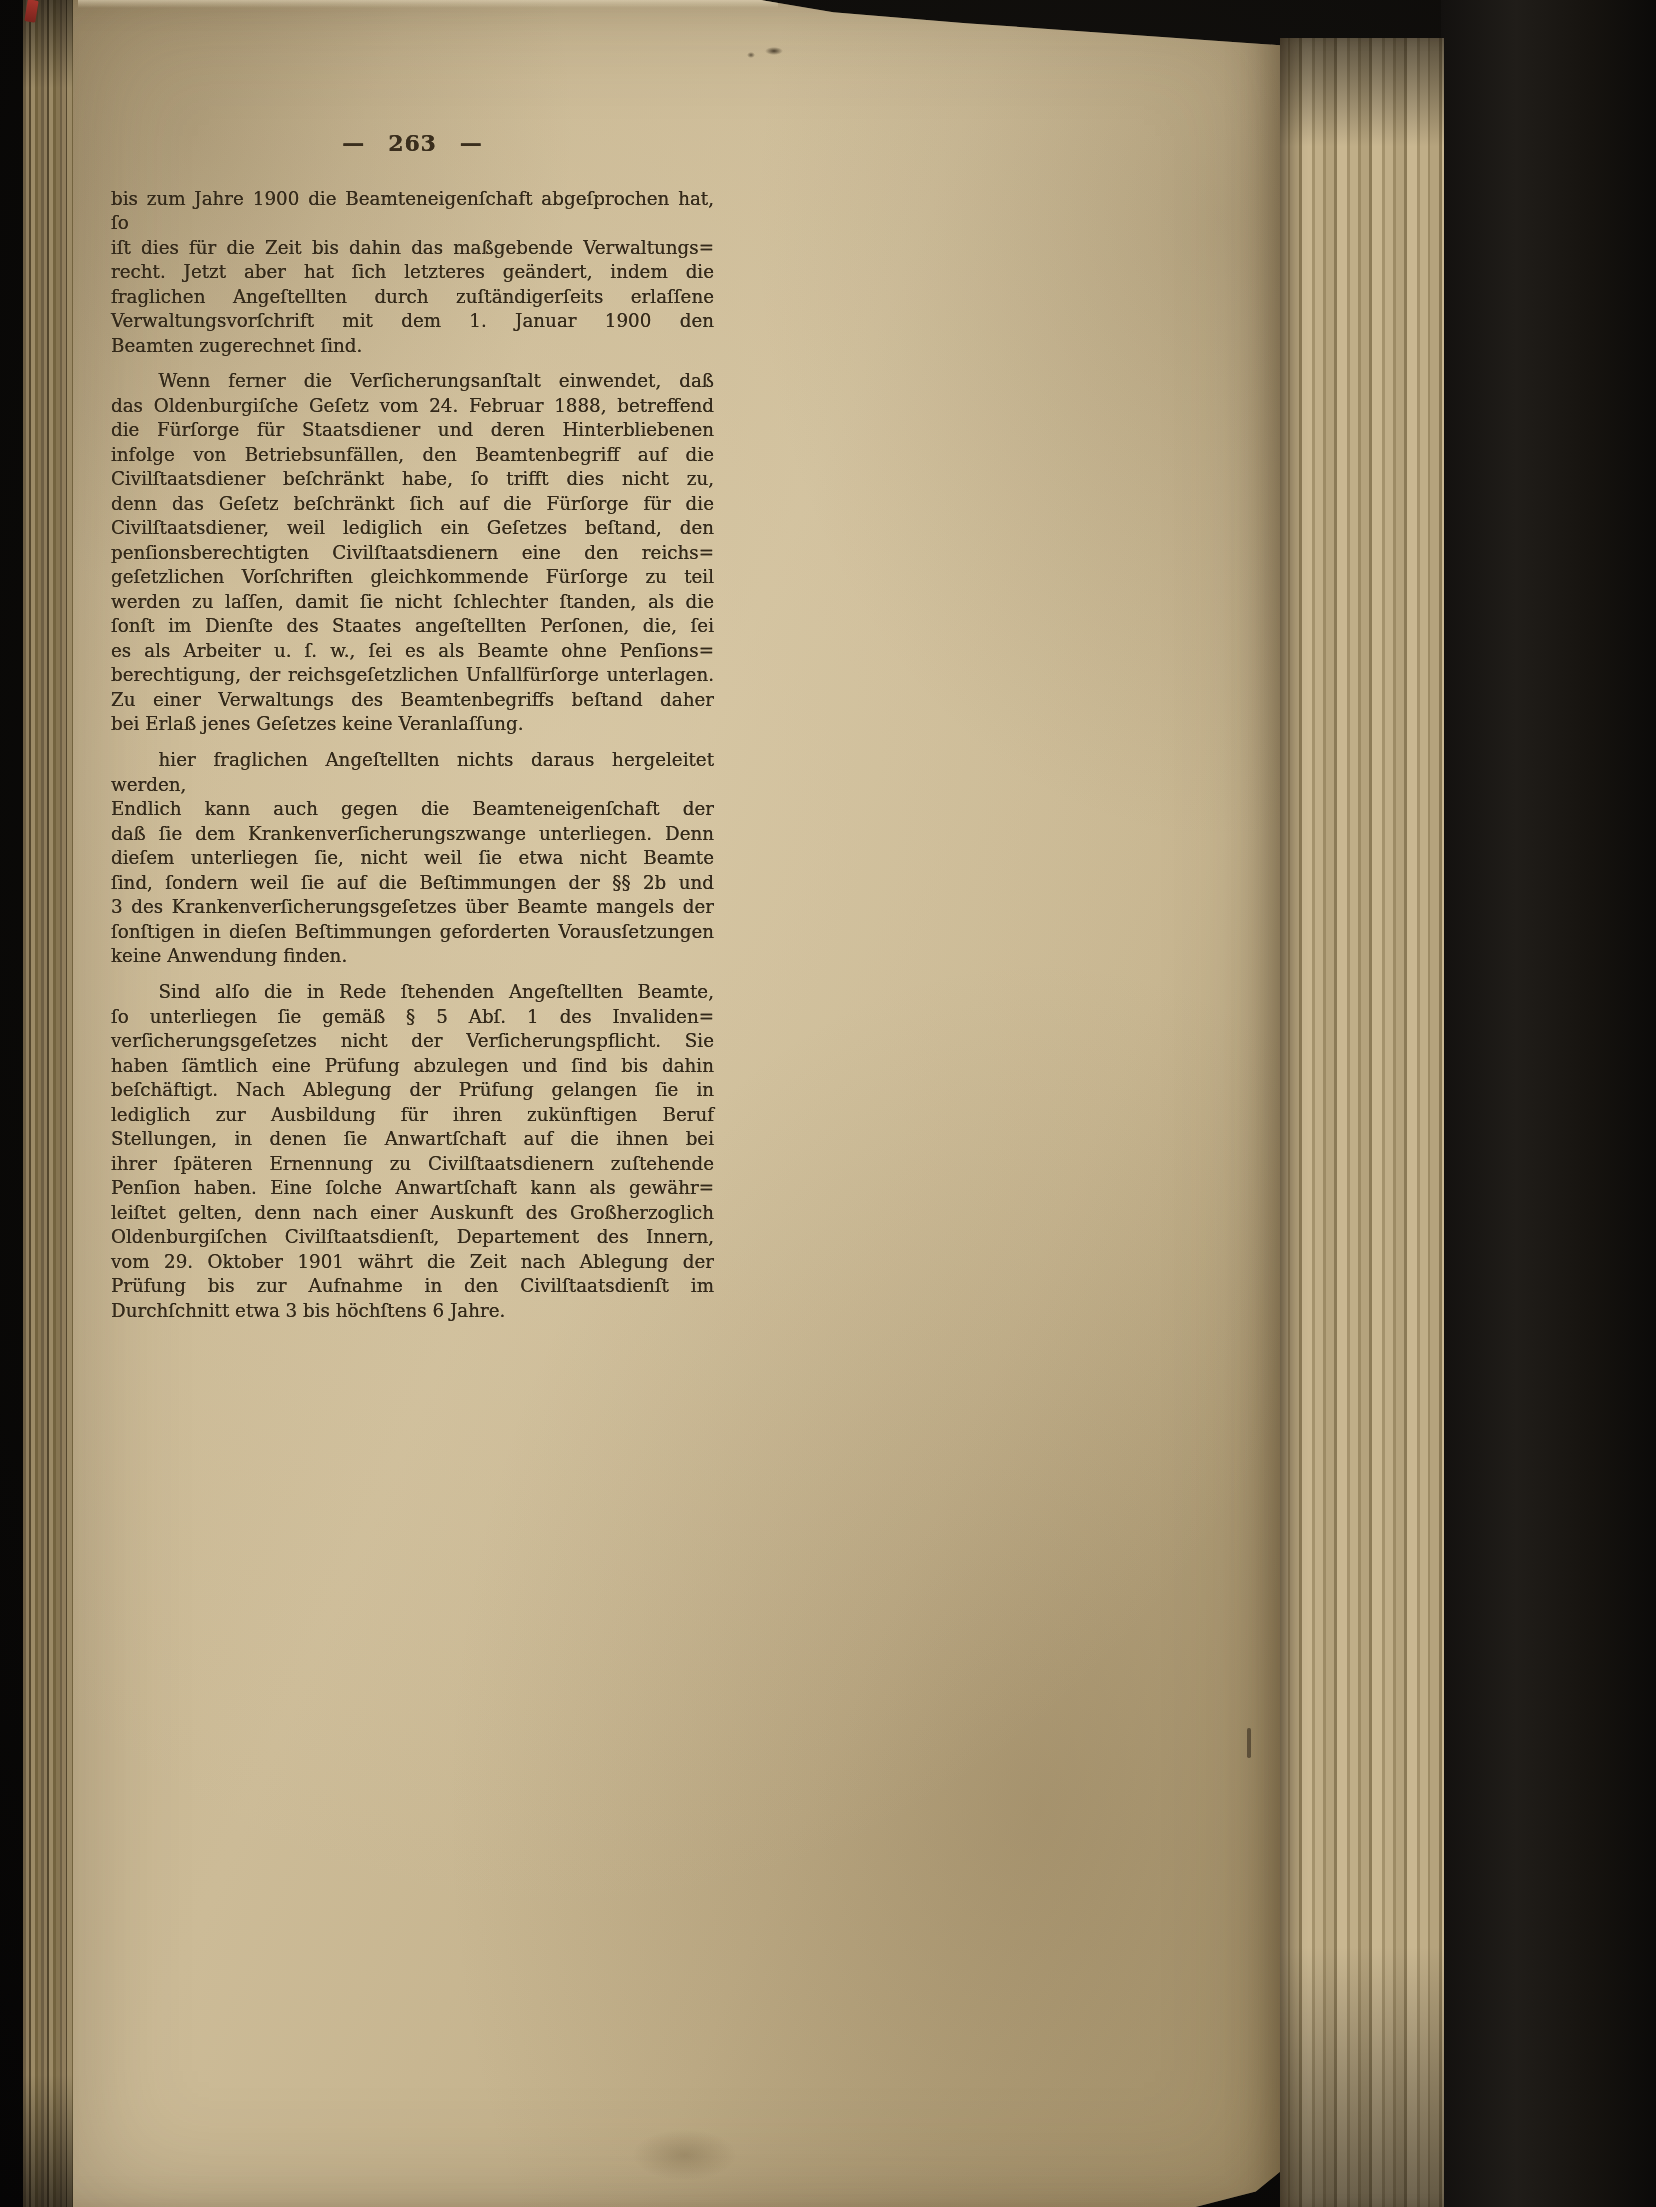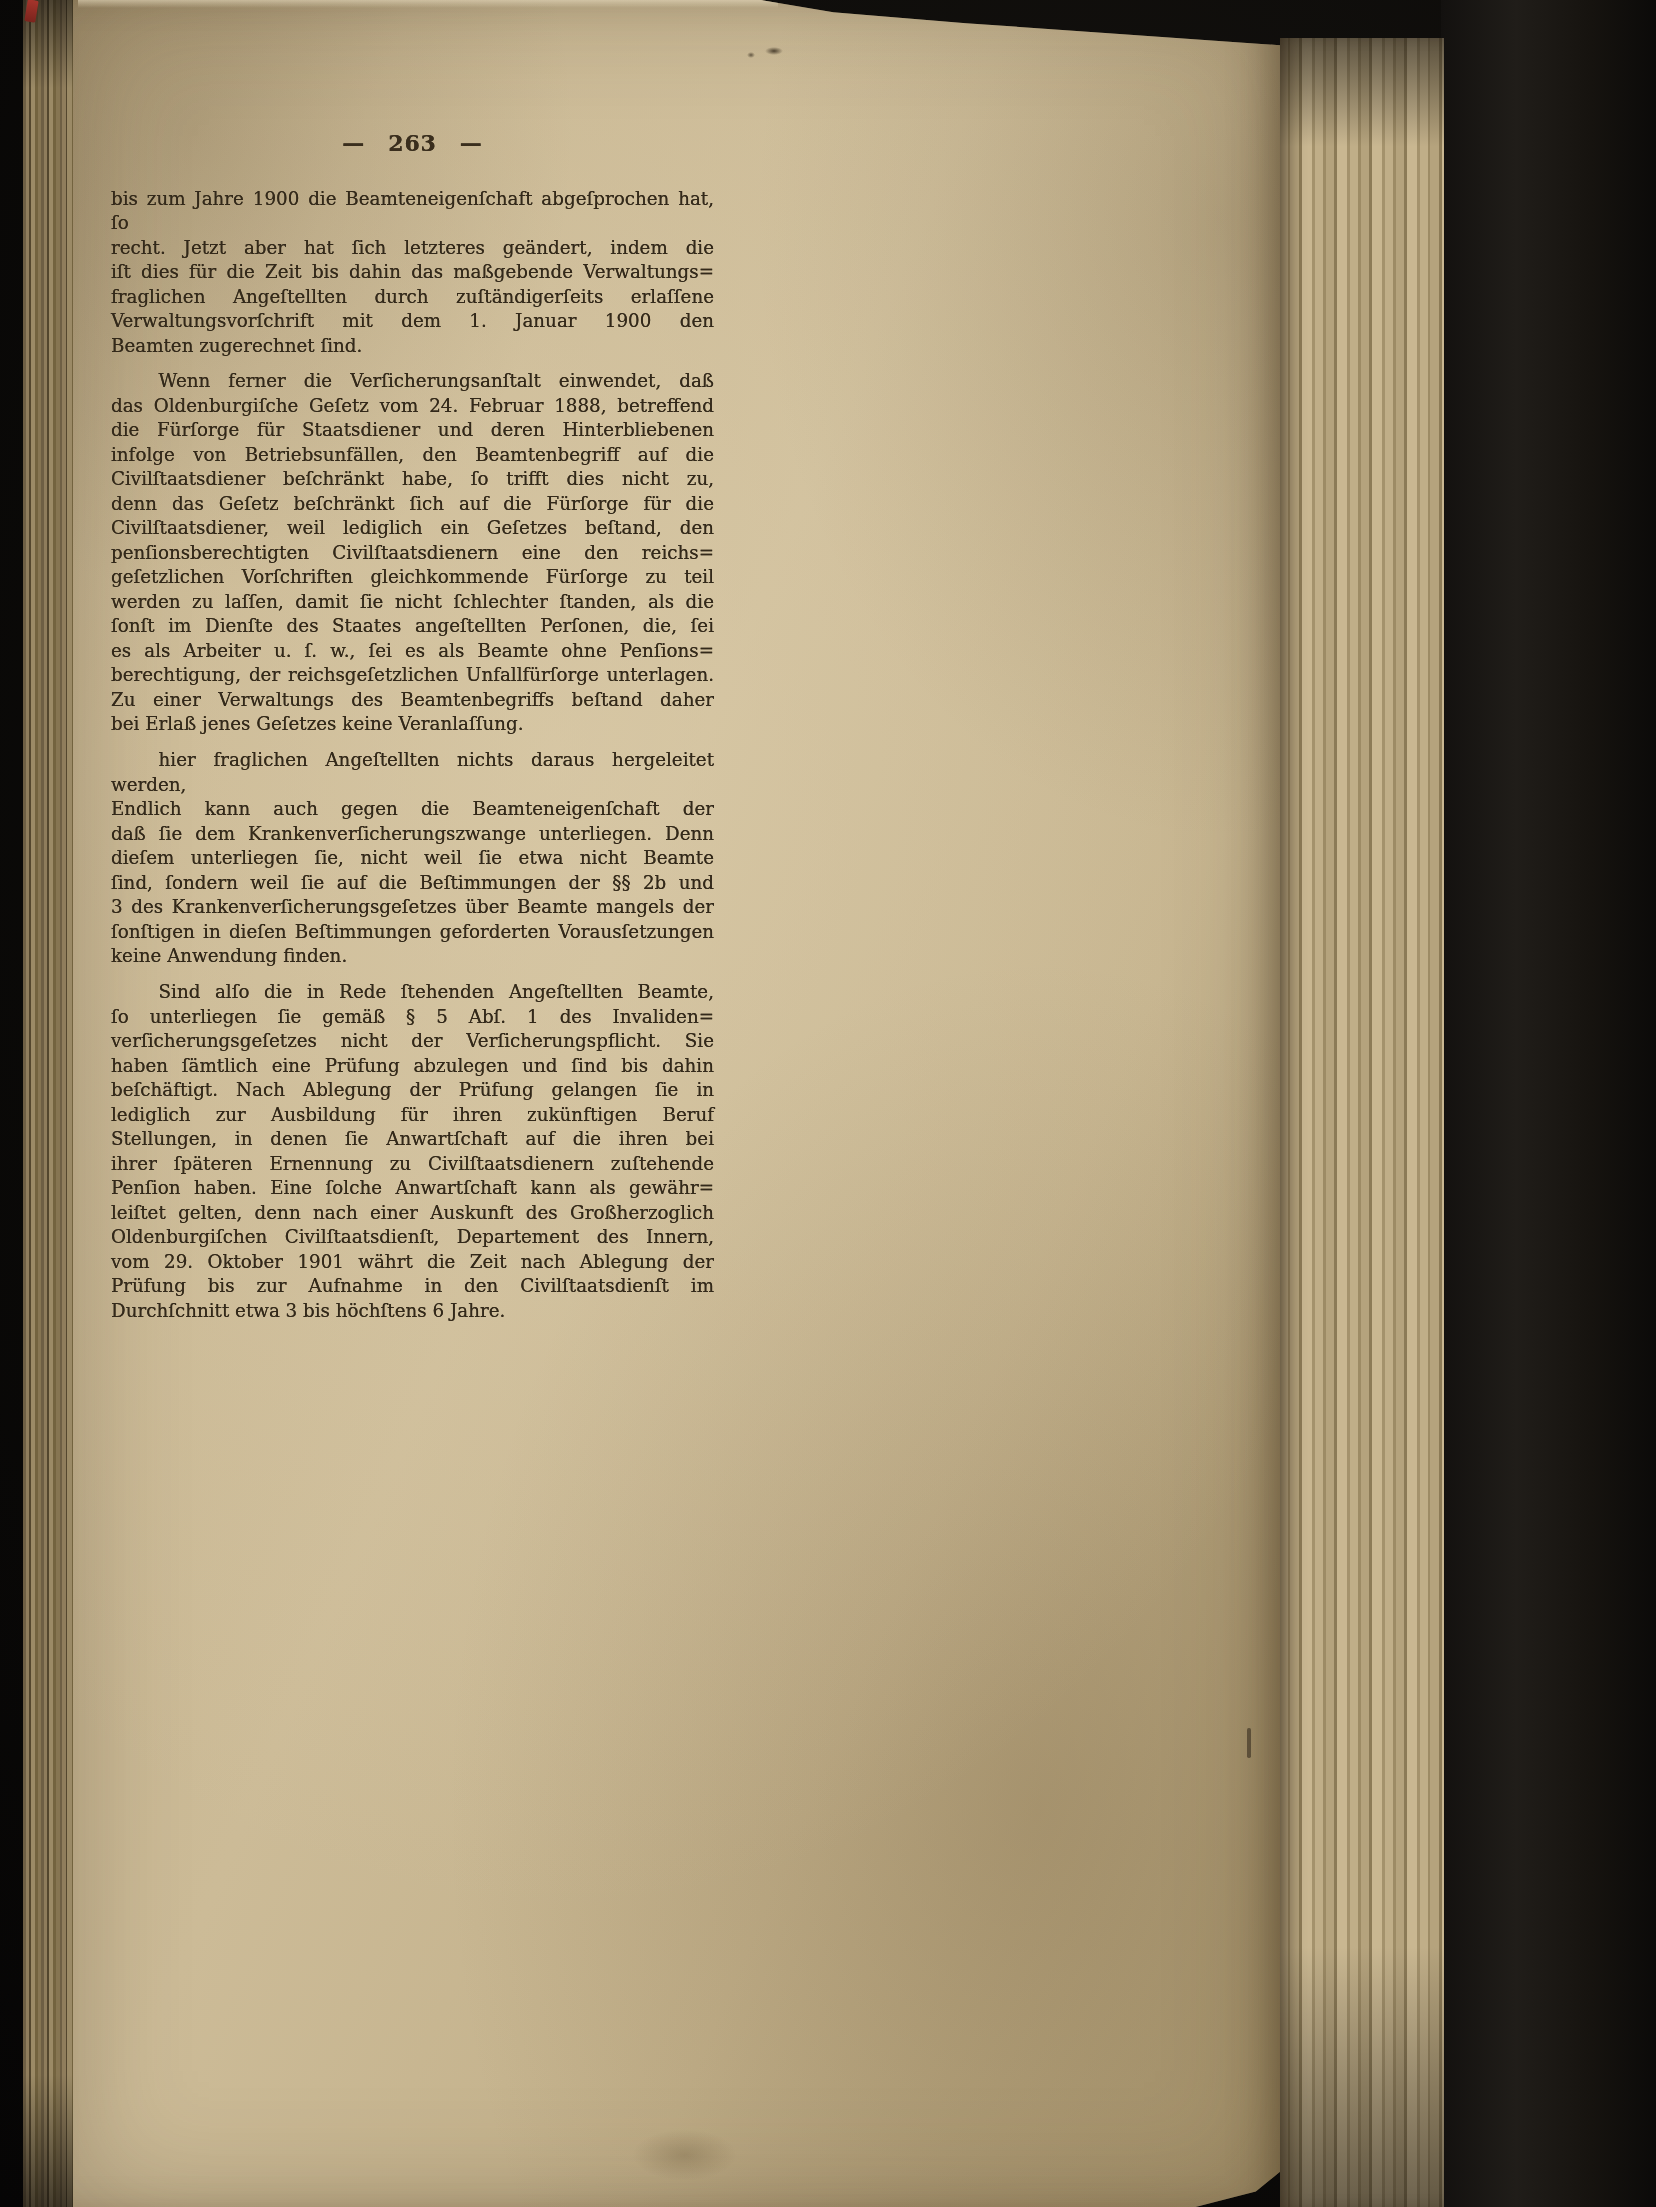--- a/index.html
+++ b/index.html
@@ -100,8 +100,8 @@
 
       <div class="para">
           <div class="tline">bis zum Jahre 1900 die Beamteneigenſchaft abgeſprochen hat, ſo</div>
+          <div class="tline">iſt dies für die Zeit bis dahin das maßgebende Verwaltungs=</div>
           <div class="tline">recht.  Jetzt  aber  hat  ſich  letzteres  geändert,  indem  die</div>
-          <div class="tline">iſt dies für die Zeit bis dahin das maßgebende Verwaltungs=</div>
           <div class="tline">fraglichen  Angeſtellten  durch  zuſtändigerſeits  erlaſſene</div>
           <div class="tline">Verwaltungsvorſchrift  mit  dem  1.  Januar  1900  den</div>
           <div class="tline">Beamten zugerechnet ſind.</div>

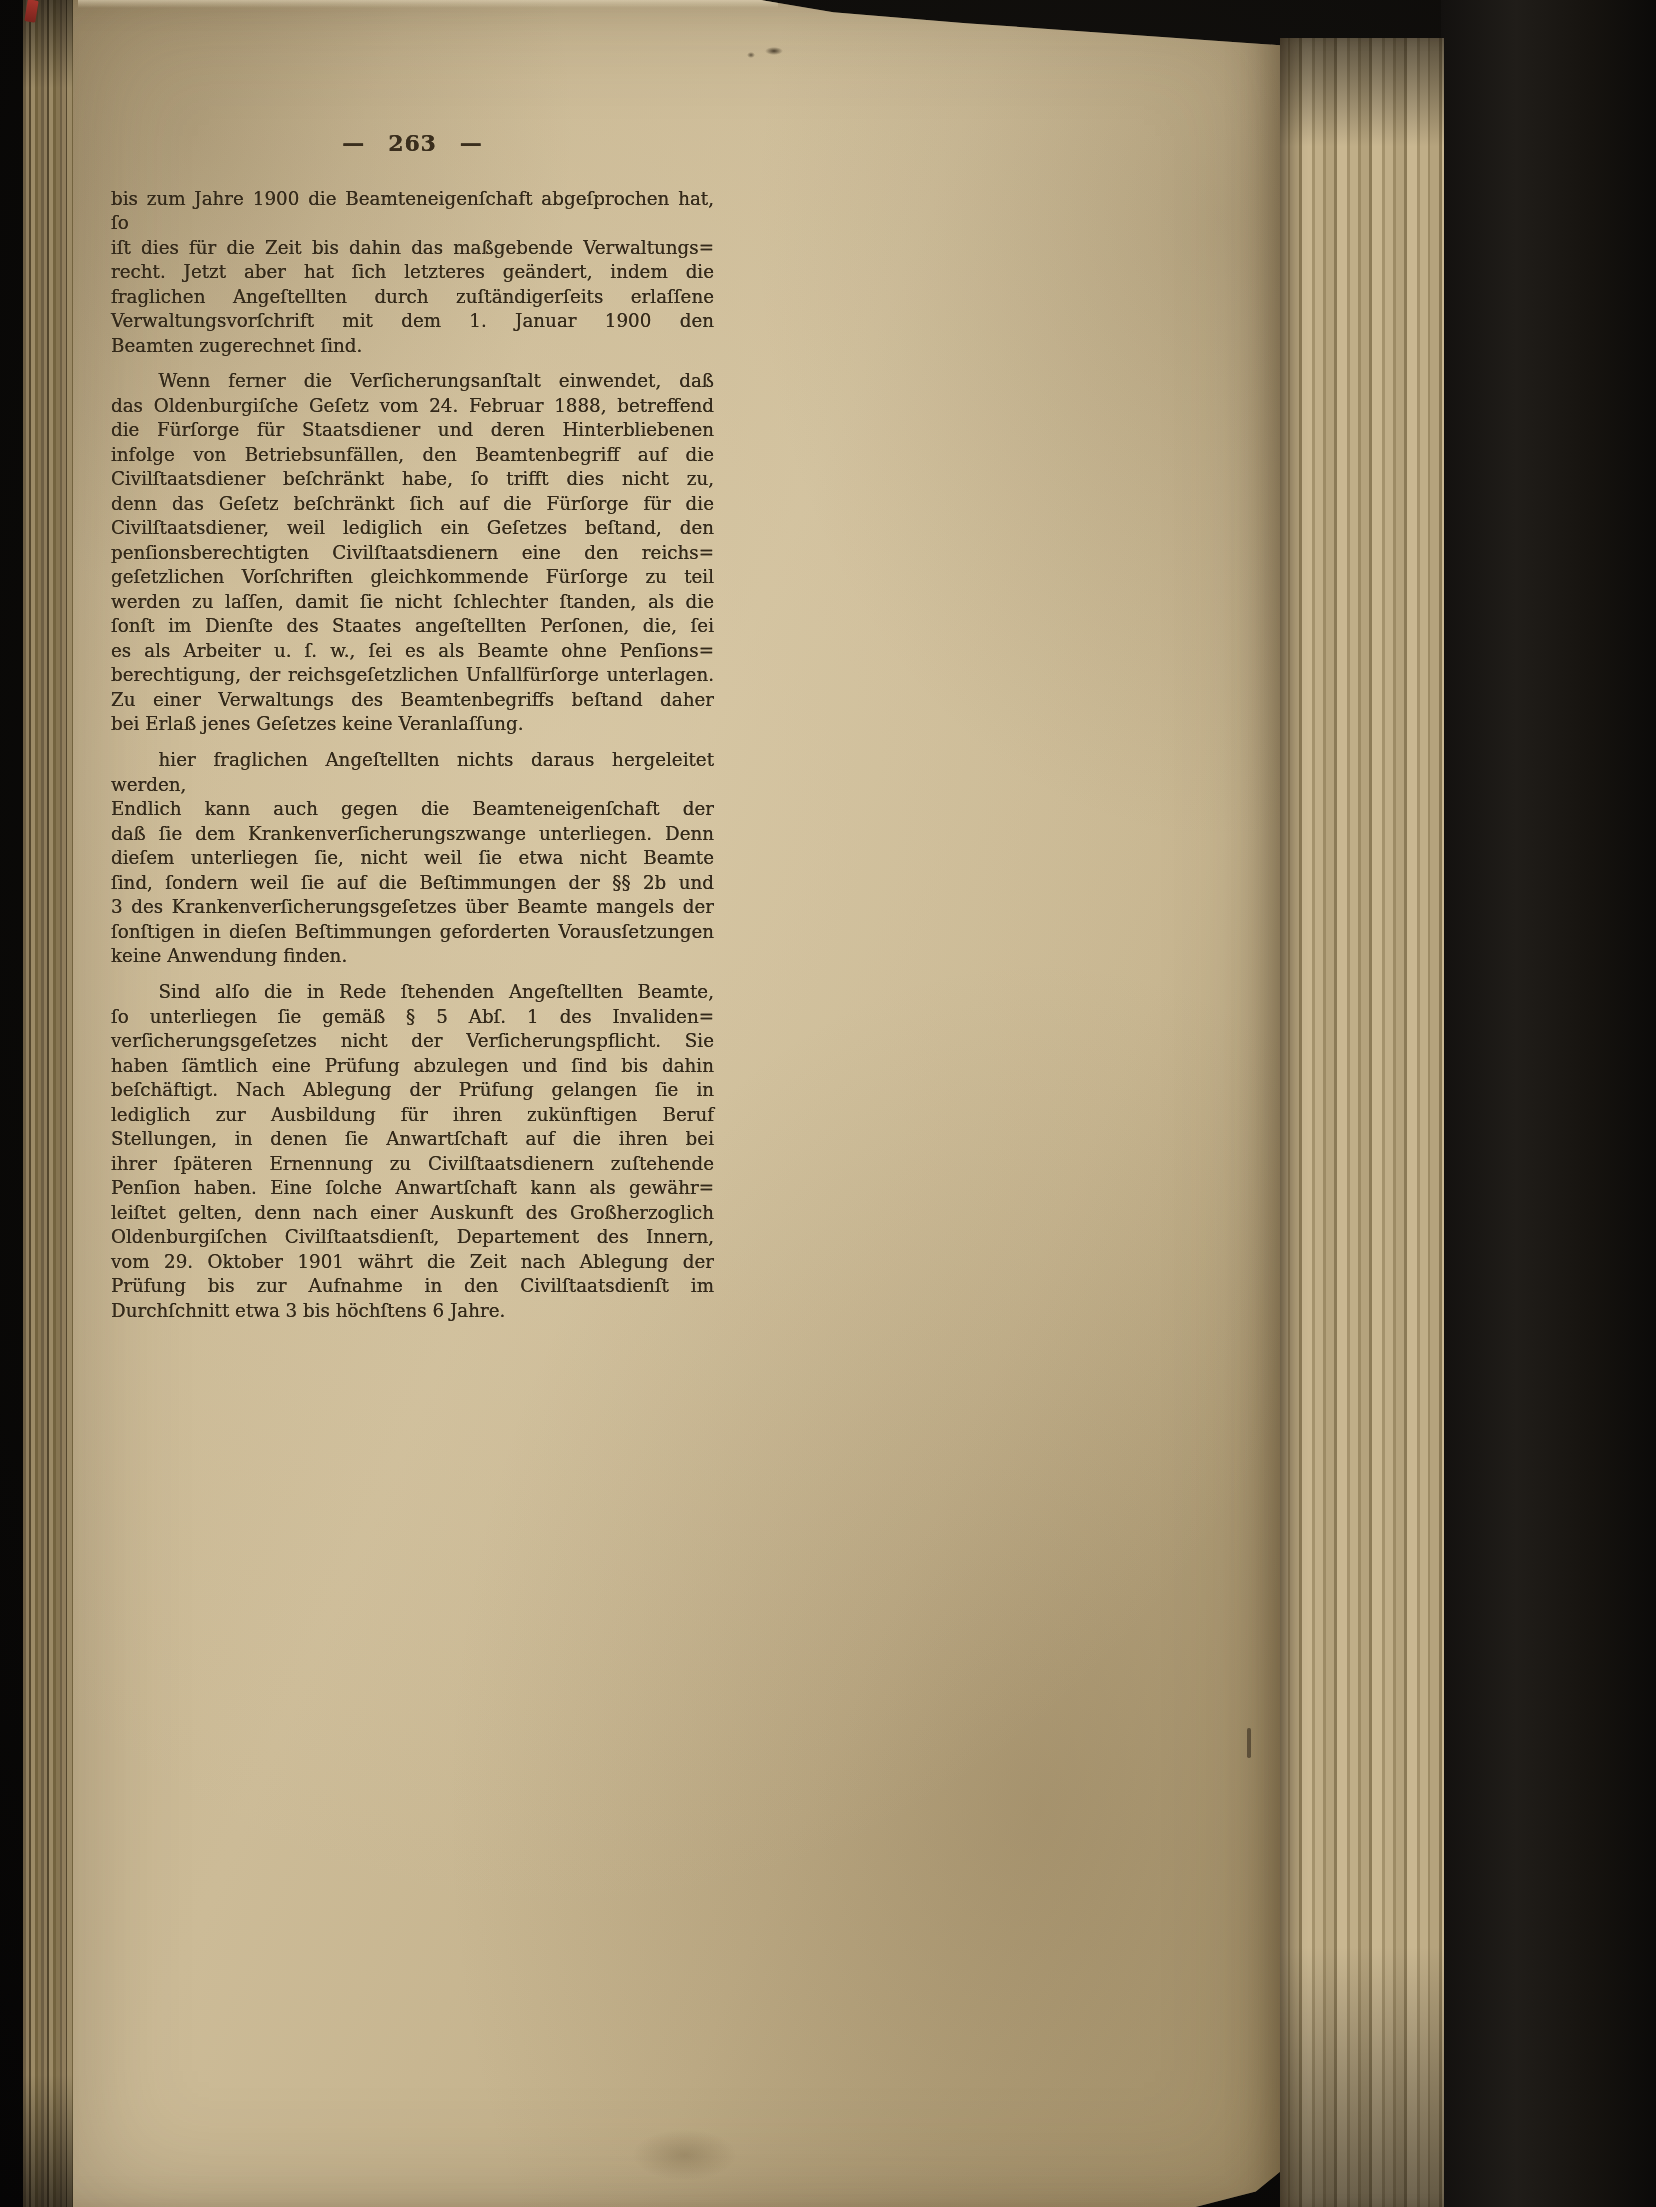--- a/index.html
+++ b/index.html
@@ -143,7 +143,7 @@
           <div class="tline">haben ſämtlich eine Prüfung abzulegen und ſind bis dahin</div>
           <div class="tline">beſchäftigt.   Nach  Ablegung  der  Prüfung  gelangen  ſie  in</div>
           <div class="tline">lediglich  zur  Ausbildung  für  ihren  zukünftigen  Beruf</div>
-          <div class="tline">Stellungen,  in  denen  ſie  Anwartſchaft  auf  die  ihren  bei</div>
+          <div class="tline">Stellungen,  in  denen  ſie  Anwartſchaft  auf  die  ihnen  bei</div>
           <div class="tline">ihrer  ſpäteren  Ernennung  zu  Civilſtaatsdienern  zuſtehende</div>
           <div class="tline">Penſion haben.  Eine ſolche Anwartſchaft kann als gewähr=</div>
           <div class="tline">leiſtet gelten, denn nach einer Auskunft des Großherzoglich</div>

